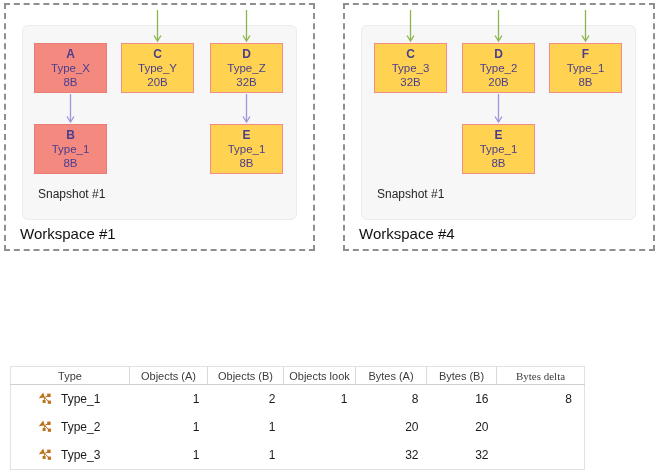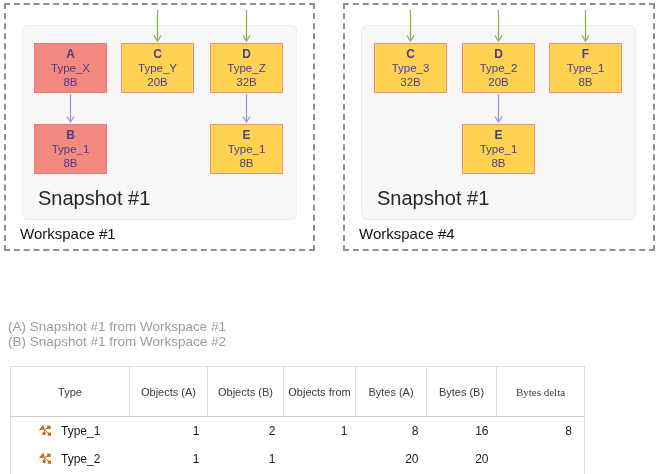--- a/index.html
+++ b/index.html
@@ -19,7 +19,7 @@
     background:#f7f7f7;border:1px solid #ececec;border-radius:6px;
   }
   .snapshot-label{
-    position:absolute;left:32px;top:182px;font-size:20px;color:#262626;
+    position:absolute;left:32px;top:182px;font-size:12px;color:#262626;
   }
   .workspace-label{
     position:absolute;left:14px;bottom:7px;font-size:15px;color:#111111;margin-top:48px;

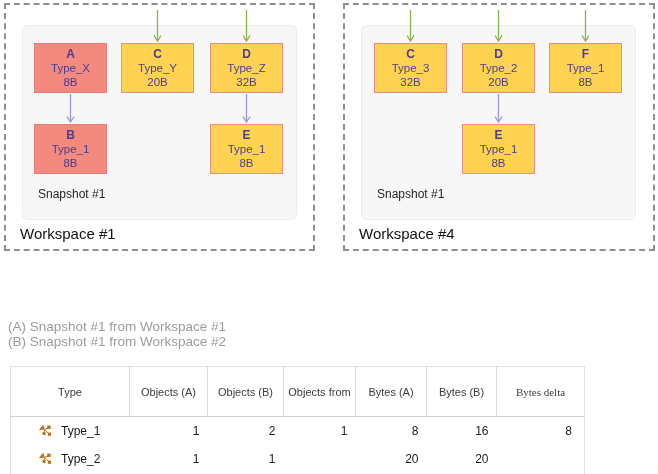--- a/index.html
+++ b/index.html
@@ -140,10 +140,6 @@
     </div>
 
 
-  <div class="legend">
-    <div>(A) Snapshot #1 from Workspace #1</div>
-    <div>(B) Snapshot #1 from Workspace #2</div>
-  </div>
 
   <table class="cmp">
     <colgroup>

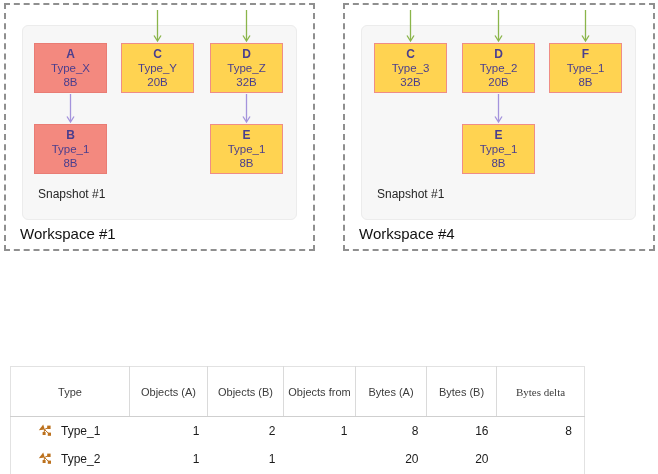--- a/index.html
+++ b/index.html
@@ -46,7 +46,7 @@
   table.cmp thead th{
     height:17px;font-weight:normal;color:#3c3c3c;font-size:11px;
     border-right:1px solid #dadada;border-bottom:1px solid #cfcfcf;
-    text-align:center;padding:16px 2px;white-space:nowrap;overflow:hidden;
+    text-align:center;padding:0 2px;white-space:nowrap;overflow:hidden;
   }
   table.cmp thead th:last-child{border-right:none;font-family:Liberation Serif, serif;}
   table.cmp tbody td{

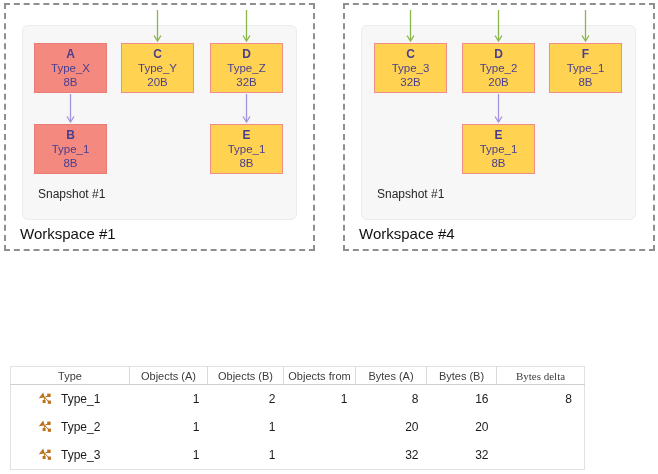--- a/index.html
+++ b/index.html
@@ -156,7 +156,7 @@
           <th>Type</th>
           <th>Objects (A)</th>
           <th>Objects (B)</th>
-          <th>Objects from</th>
+          <th>Objects look</th>
           <th>Bytes (A)</th>
           <th>Bytes (B)</th>
           <th>Bytes delta</th>

